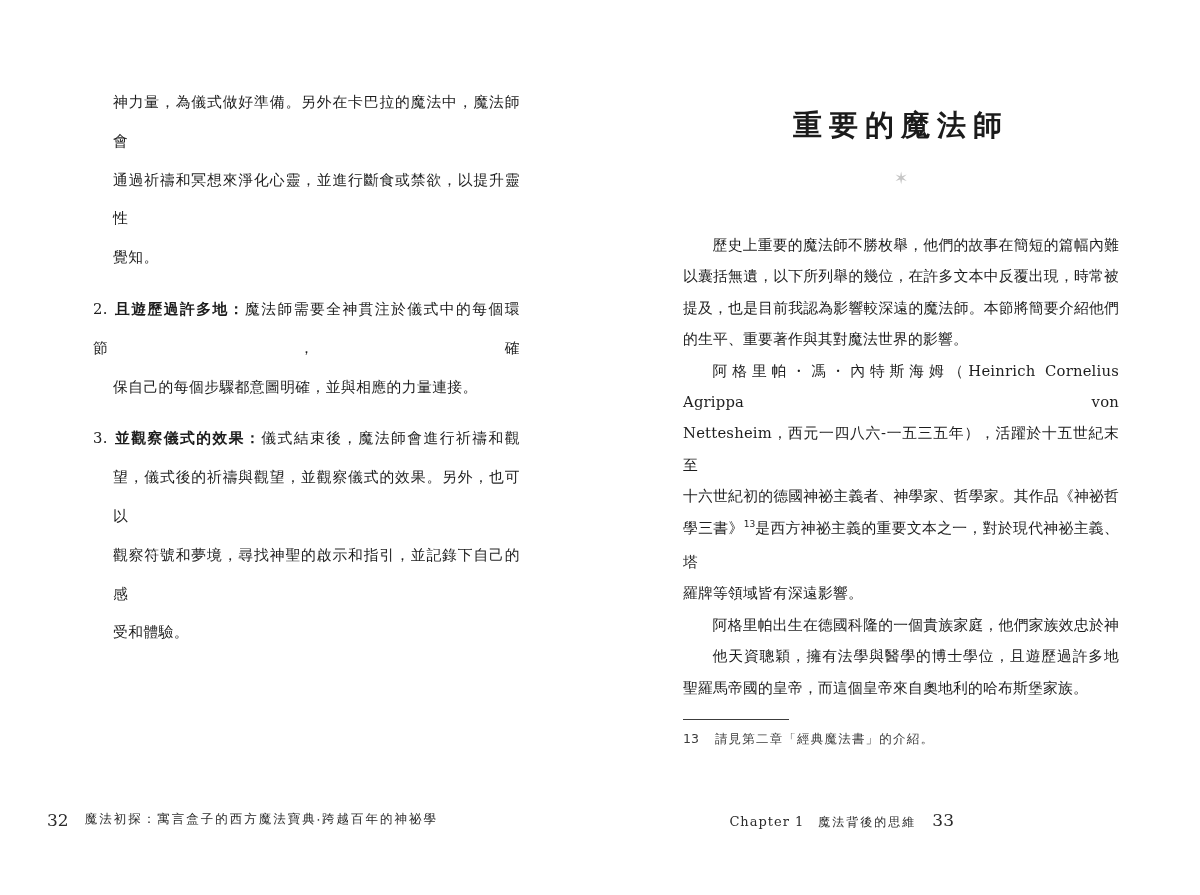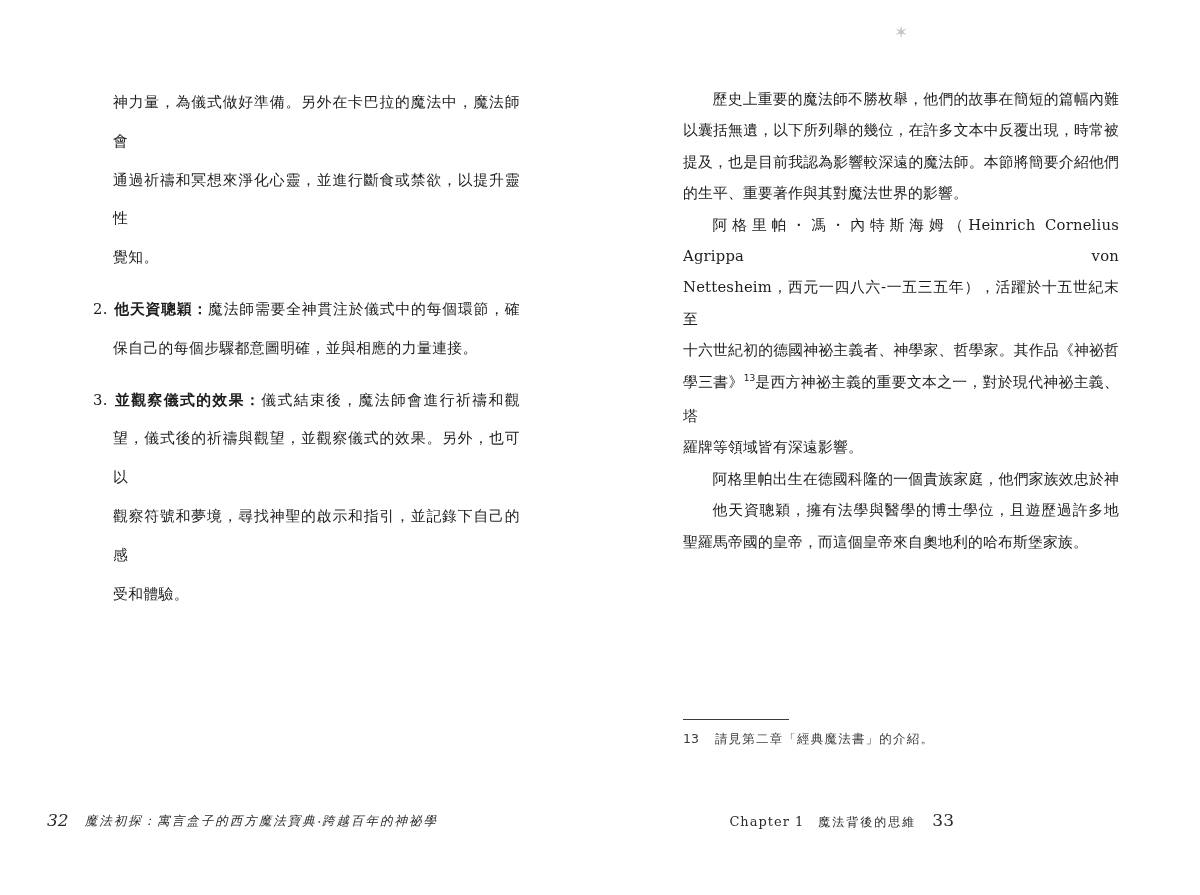--- a/index.html
+++ b/index.html
@@ -95,6 +95,7 @@
   </div>
 
   <div class="right-col">
+    <div class="r-title">重要的魔法師</div>
     <div class="r-star">✶</div>
 
     <div class="r-body">

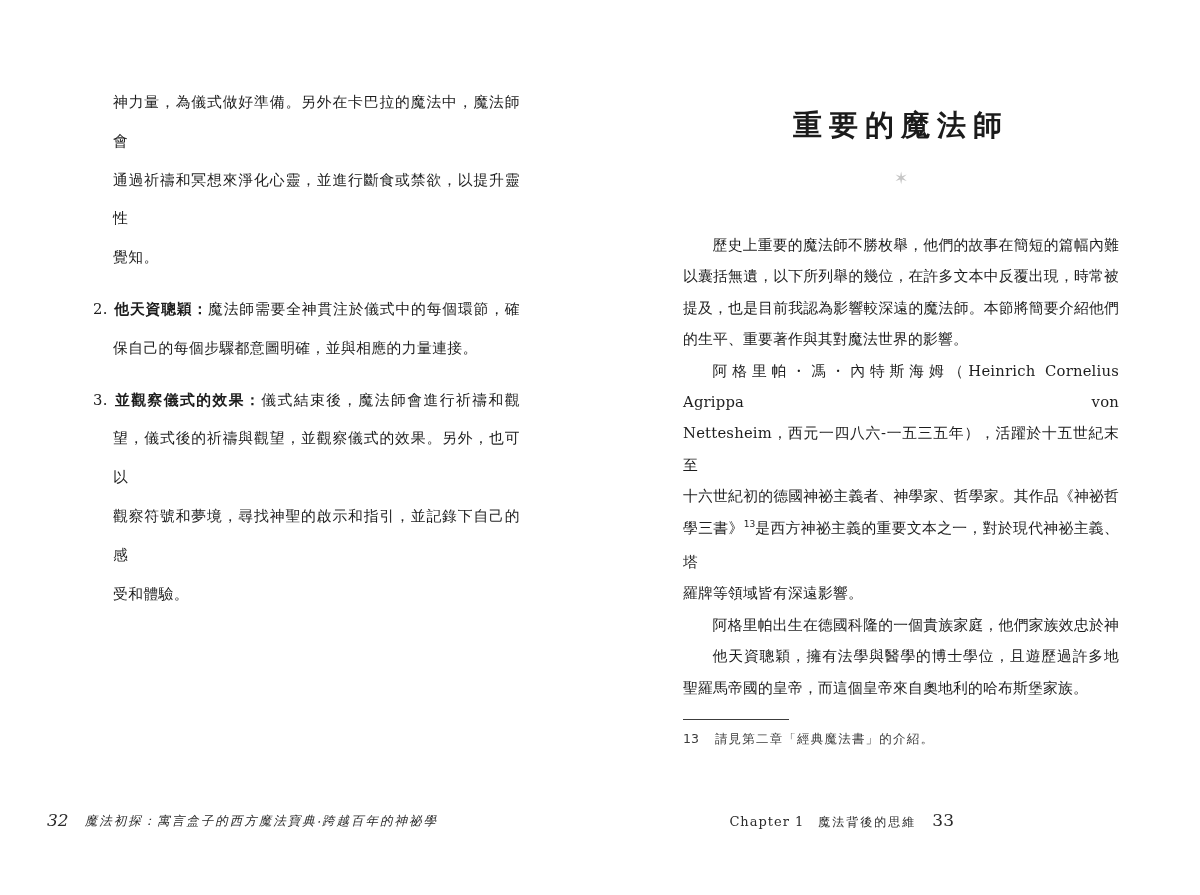--- a/index.html
+++ b/index.html
@@ -82,7 +82,7 @@
     <div class="l-line">覺知。</div>
 
     <div class="item">
-      <div class="l-line item-first j"><span class="num">2.</span><span class="label">他天資聰穎：</span><span>魔法師需要全神貫注於儀式中的每個環節，確</span></div>
+      <div class="l-line item-first j"><span class="num">2.</span><span class="label">且遊歷過許多地：</span><span>魔法師需要全神貫注於儀式中的每個環節，確</span></div>
       <div class="l-line">保自己的每個步驟都意圖明確，並與相應的力量連接。</div>
     </div>
 

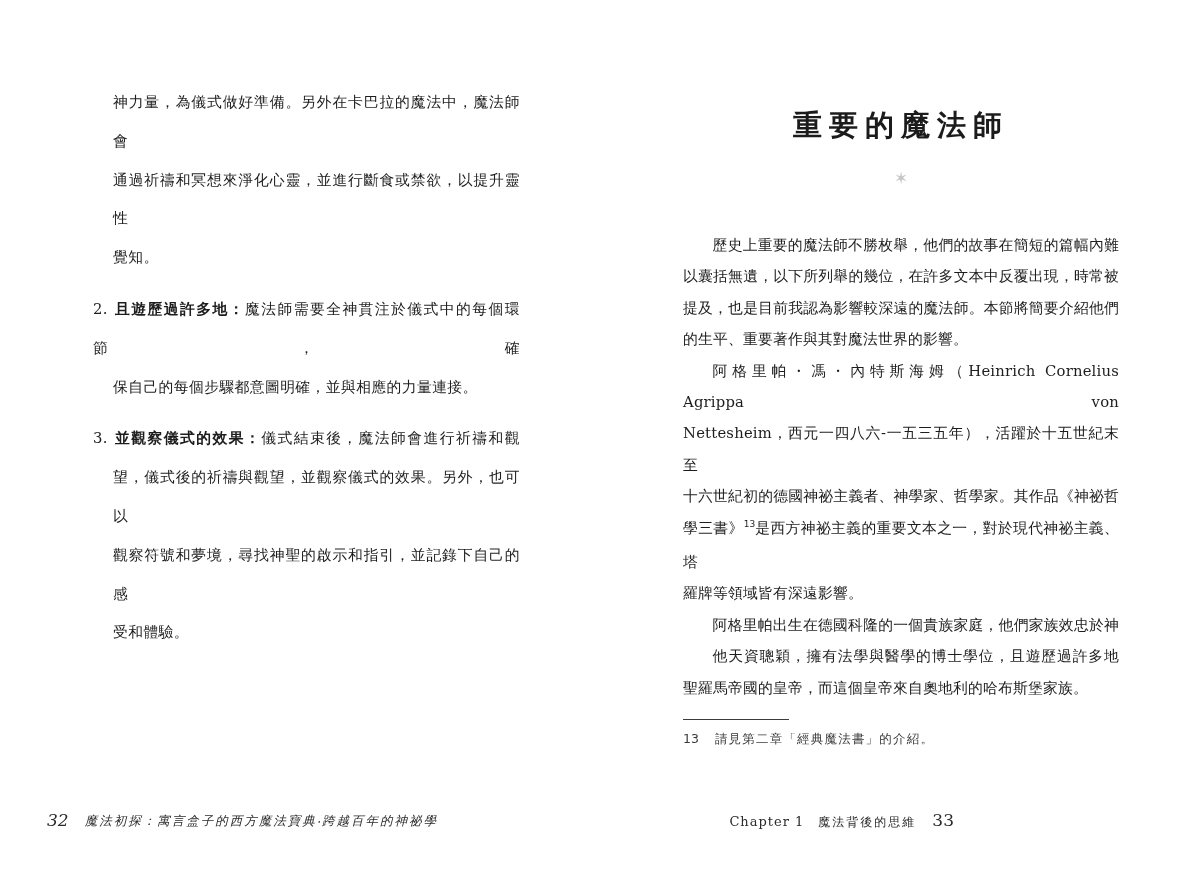--- a/index.html
+++ b/index.html
@@ -57,9 +57,8 @@
 
   
   .footer-left{
-    position:absolute;left:47px;top:810px;display:flex;align-items:flex-end;
+    position:absolute;left:47px;top:810px;display:flex;align-items:flex-start;
     color:#2b2b2b;
-    font-style:italic;
   }
   .footer-left .page-num{font-size:17px;margin-right:16px;letter-spacing:0;}
   .footer-left .book-title{font-size:12.5px;letter-spacing:2px;}

